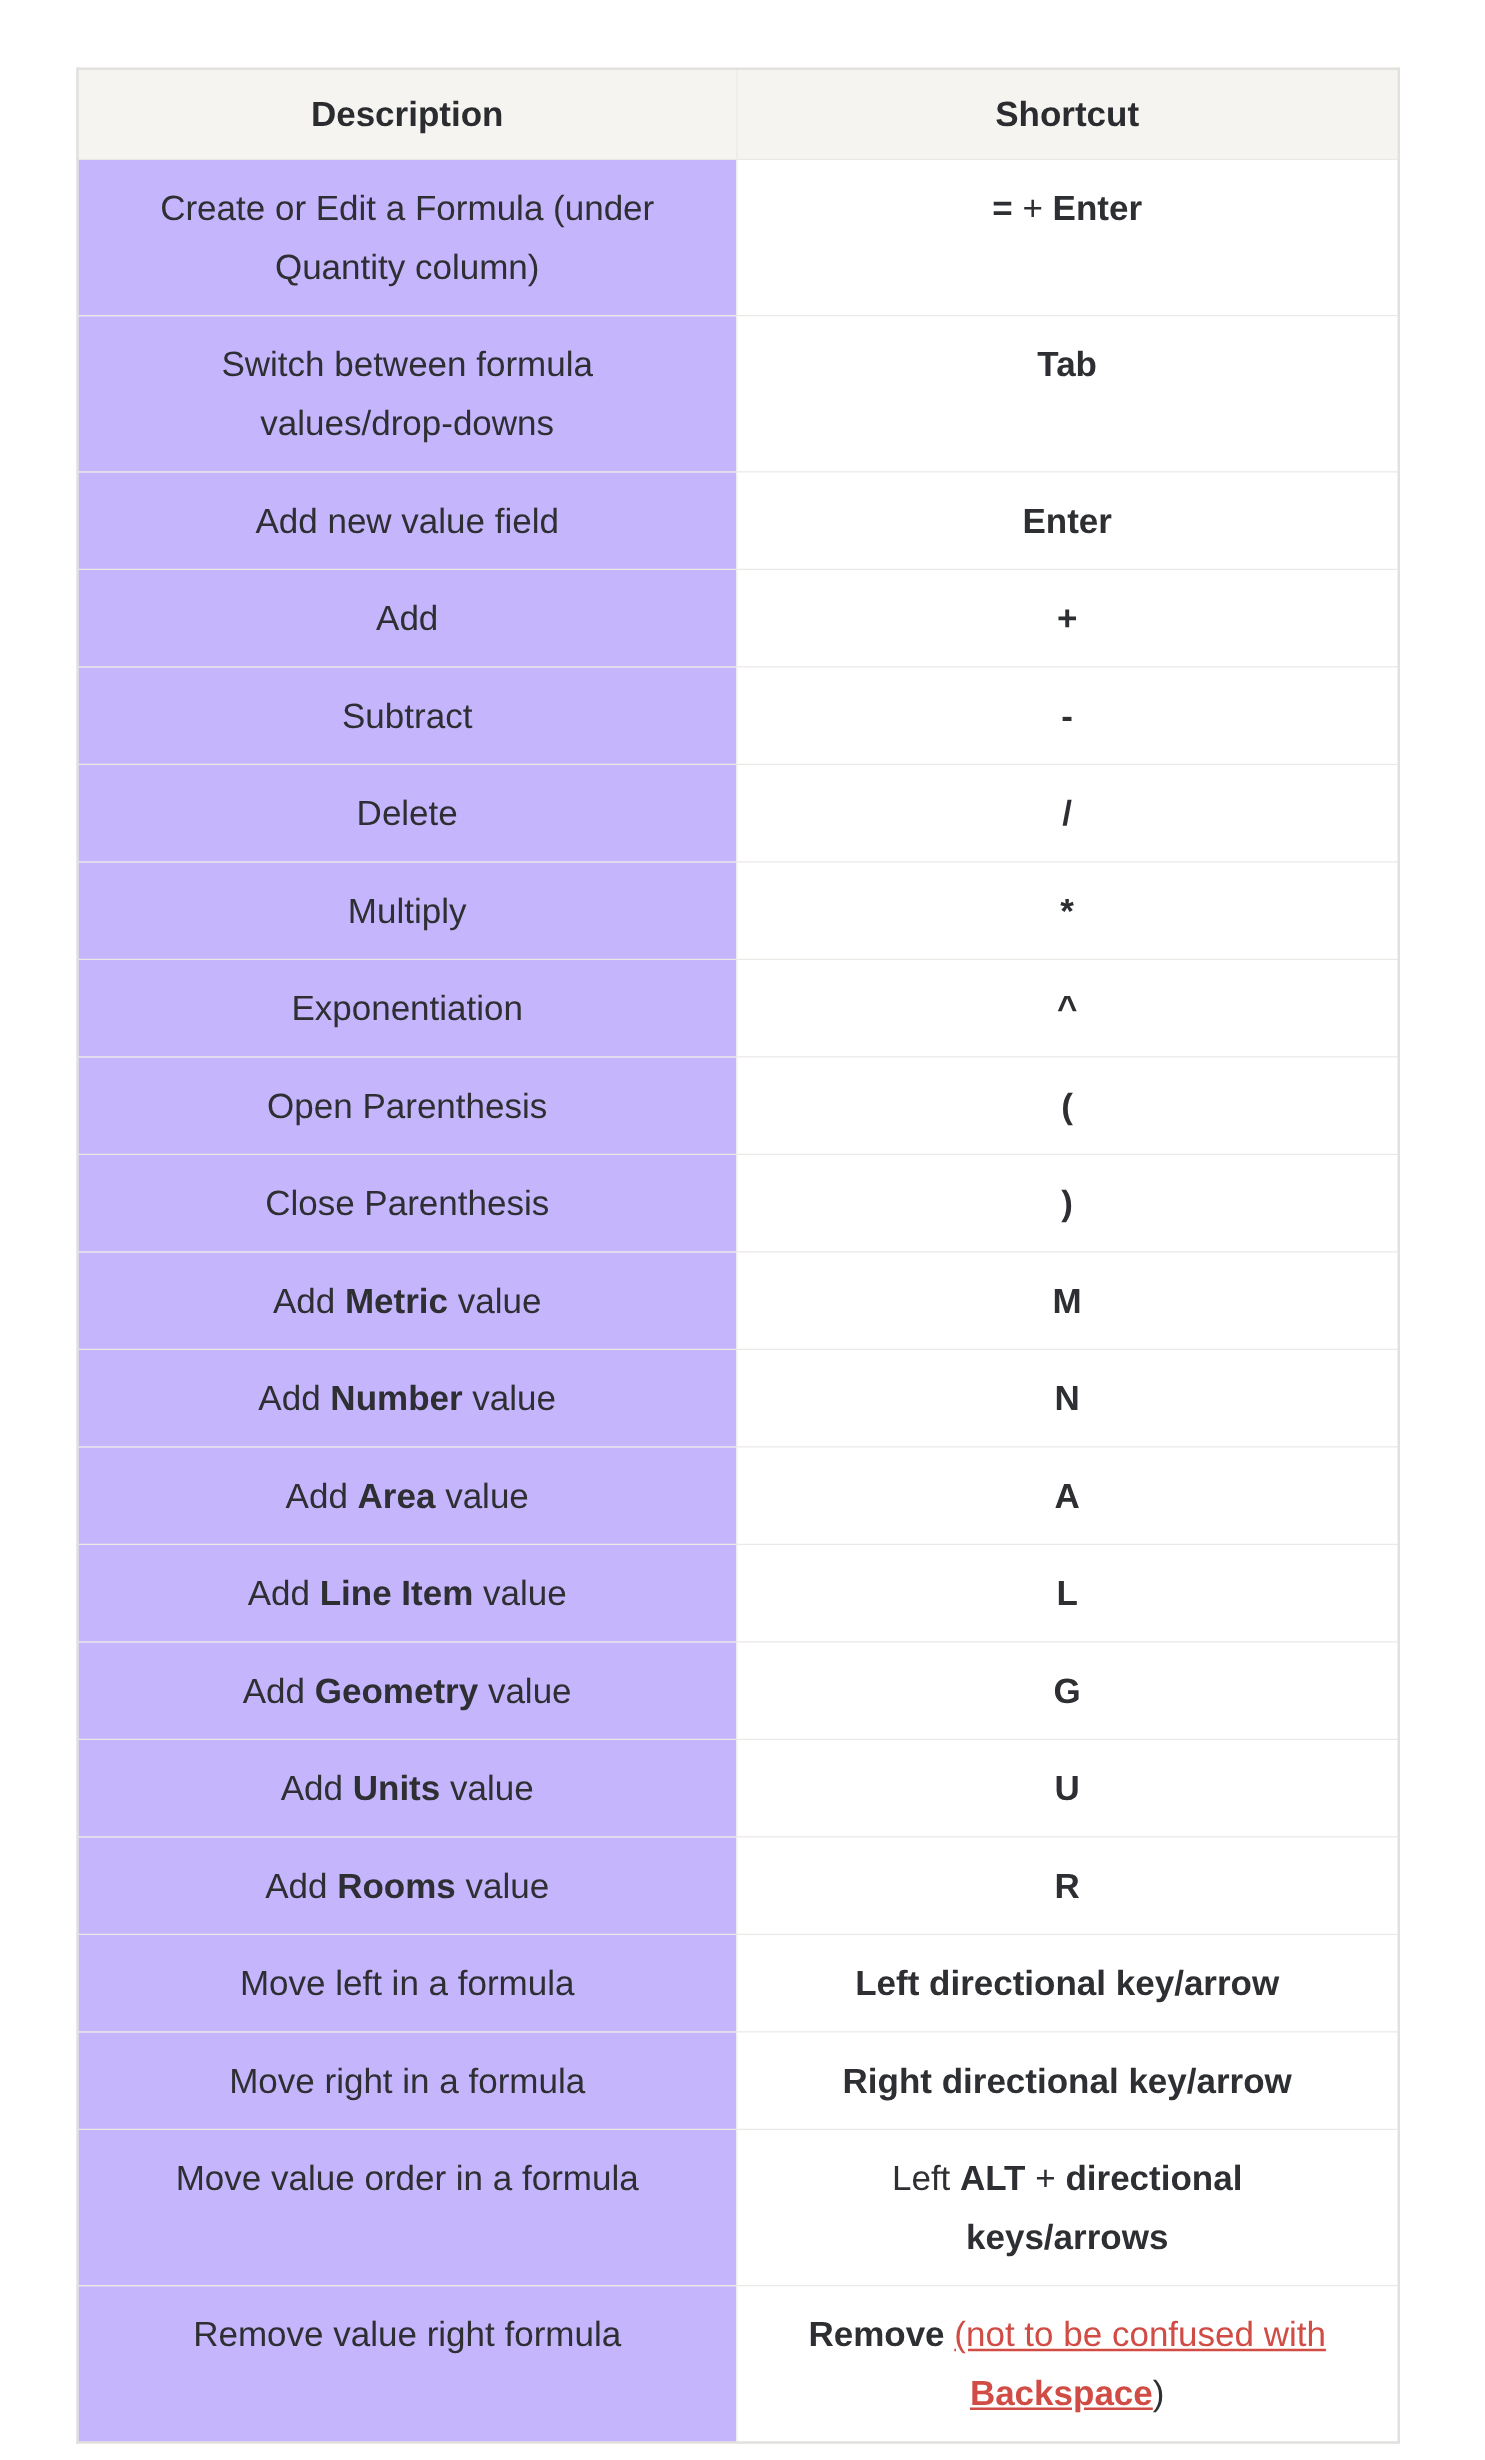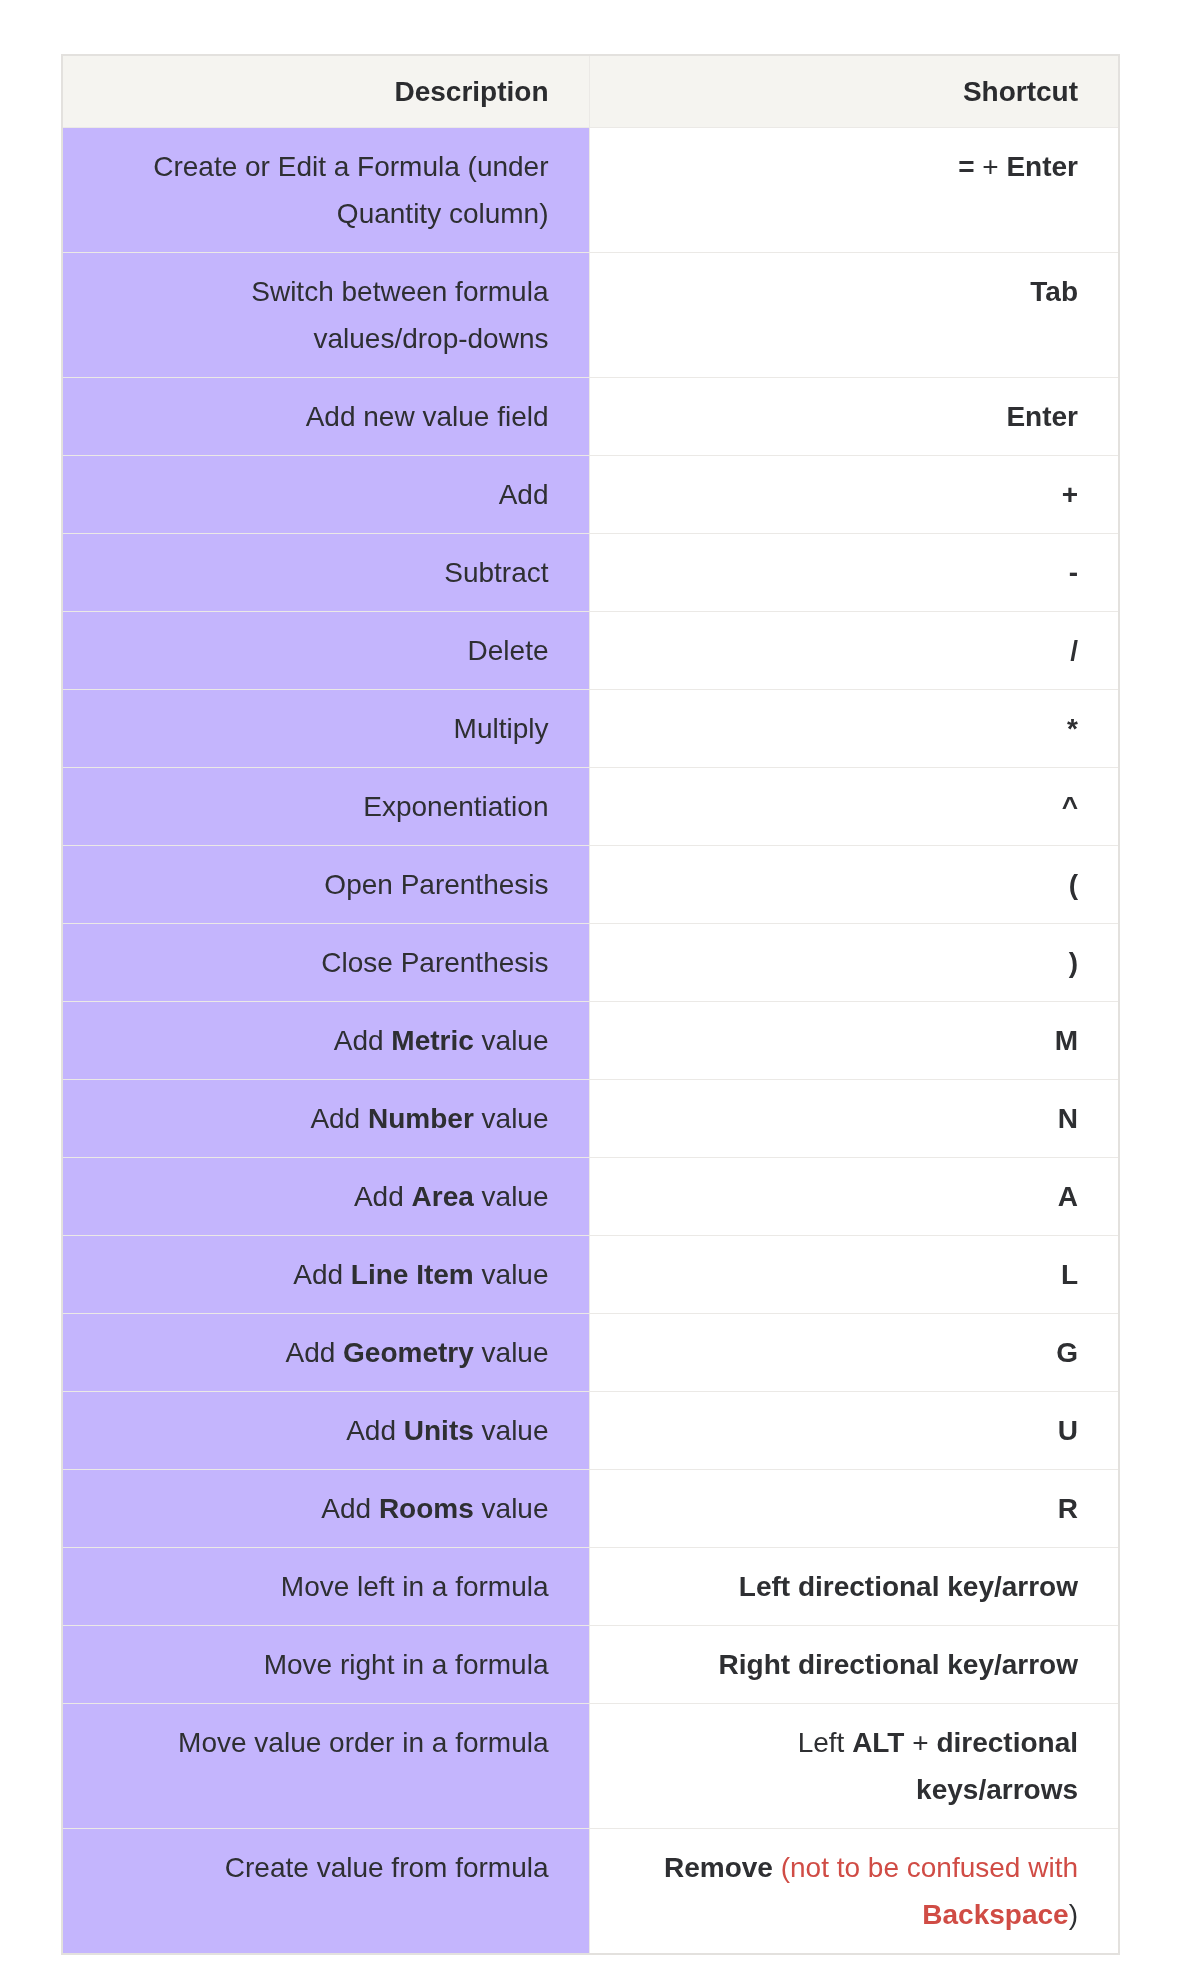--- a/index.html
+++ b/index.html
@@ -22,8 +22,8 @@
     font-size: 28px;
     line-height: 47px;
     vertical-align: top;
-    text-align: right;
-    padding: 15px 40px;
+    text-align: center;
+    padding: 15px 12px;
     font-weight: normal;
   }
   th {

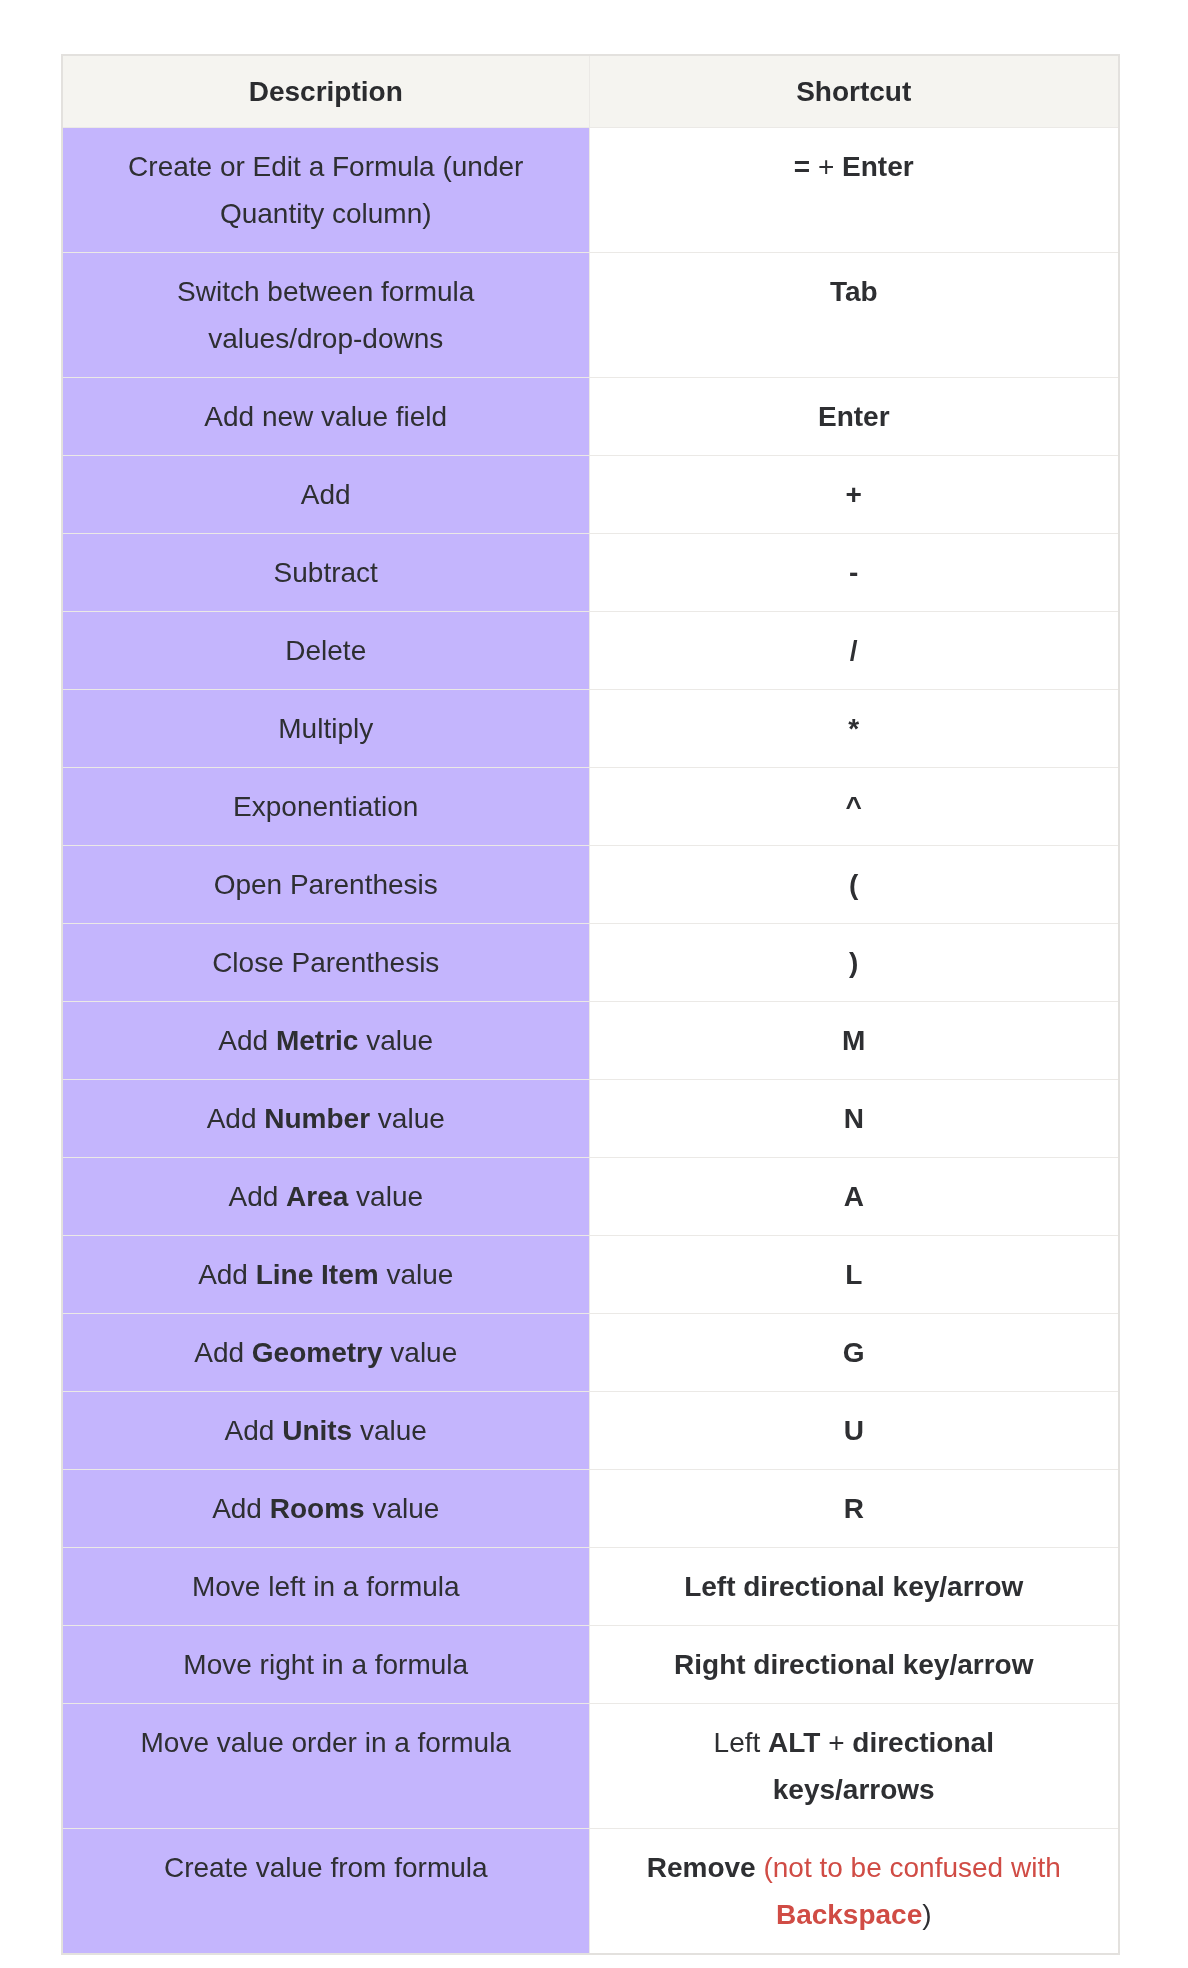--- a/index.html
+++ b/index.html
@@ -139,7 +139,7 @@
 keys/arrows</span></td>
         </tr>
         <tr>
-          <td class="desc"><span class="seg">Create value from formula</span></td>
+          <td class="desc"><span class="seg">Remove value right formula</span></td>
           <td class="shortcut"><span class="seg b">Remove</span><span class="seg"> </span><span class="seg red">(not to be confused with
 </span><span class="seg b red">Backspace</span><span class="seg">)</span></td>
         </tr>

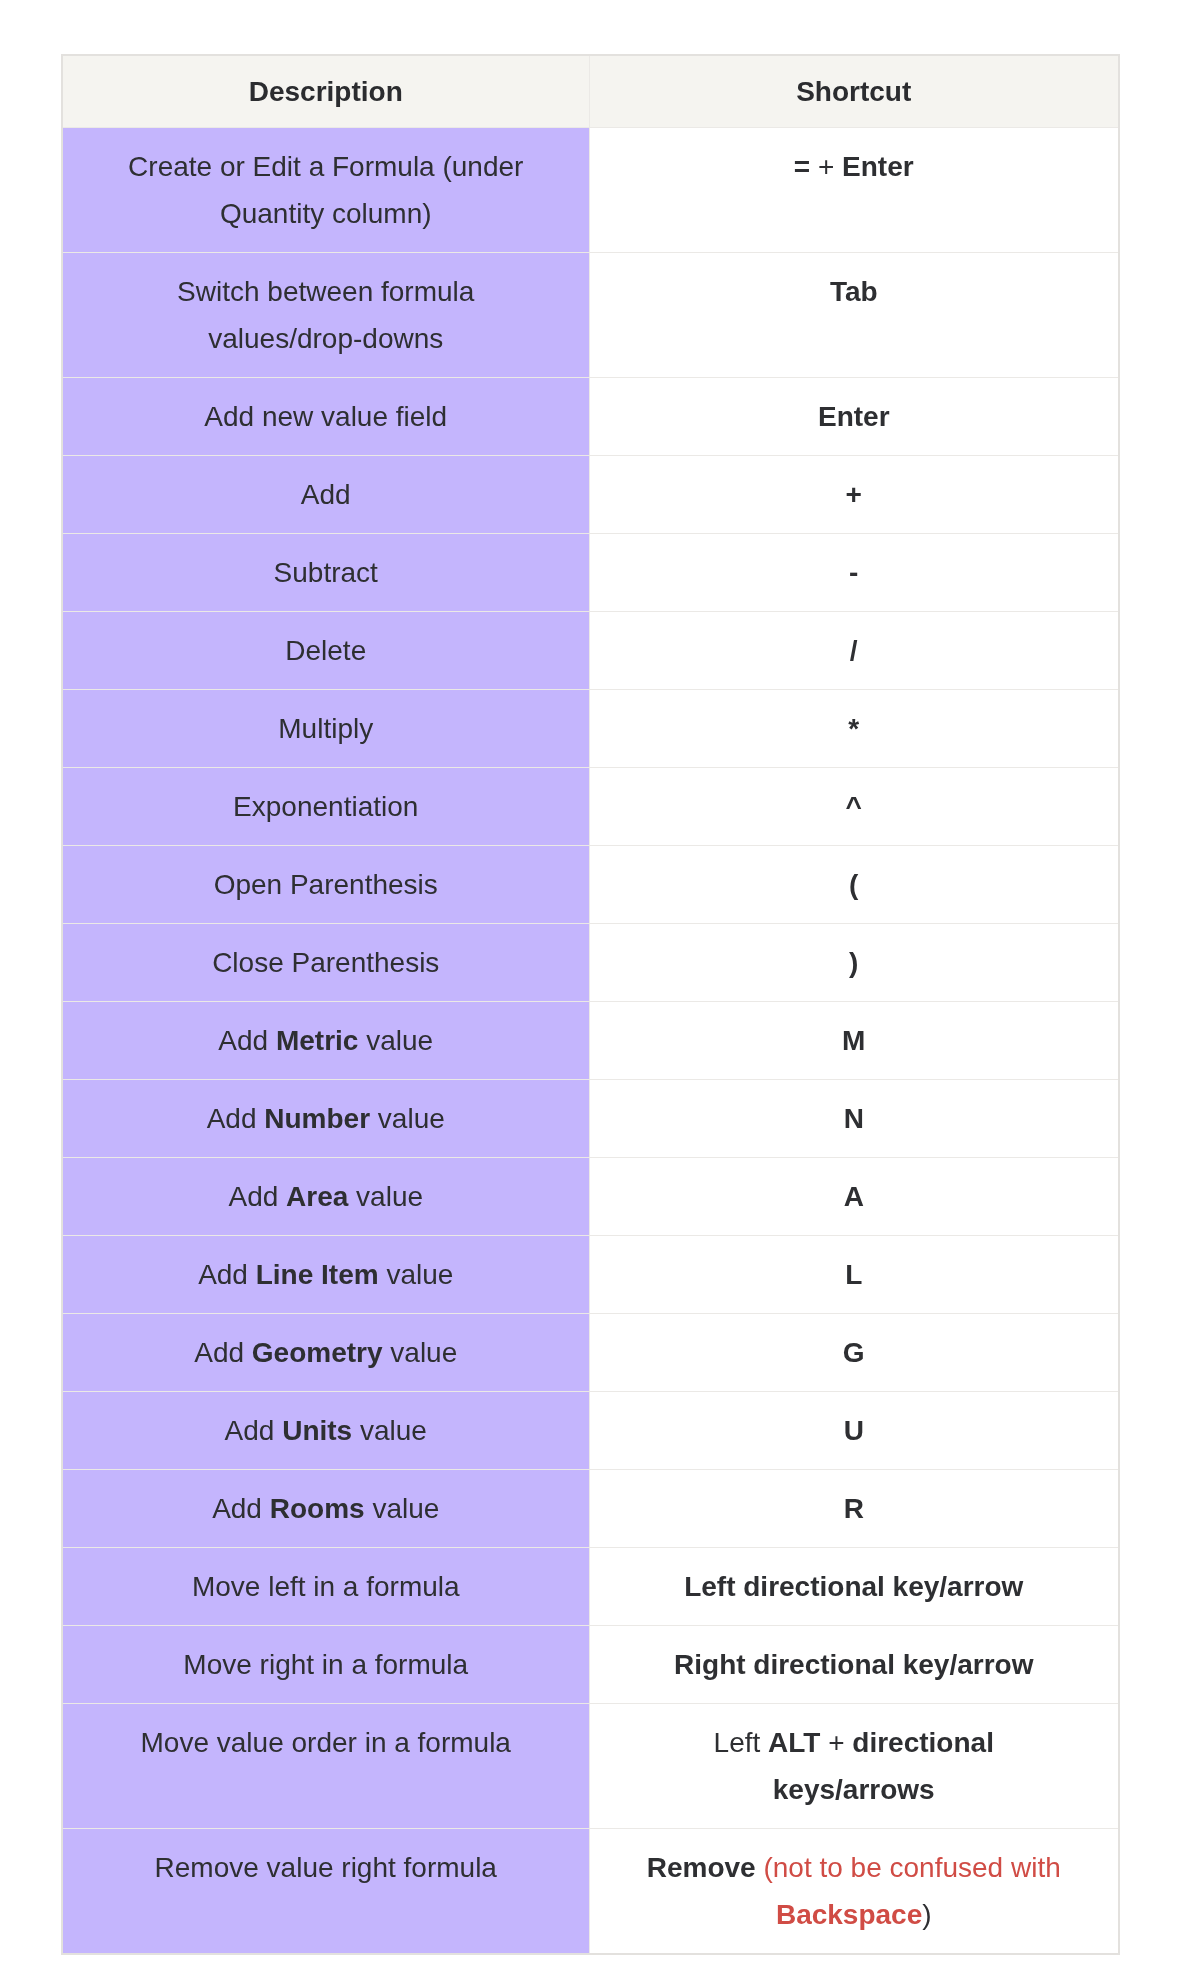--- a/index.html
+++ b/index.html
@@ -37,7 +37,7 @@
   td.shortcut { background: #ffffff; margin-top: 32px; }
   span.seg { white-space: pre-wrap; }
   .b { font-weight: 700; }
-  .red { color: #d04c45; }
+  .red { color: #d04c45; text-decoration: underline; }
 </style>
 </head>
 <body>

